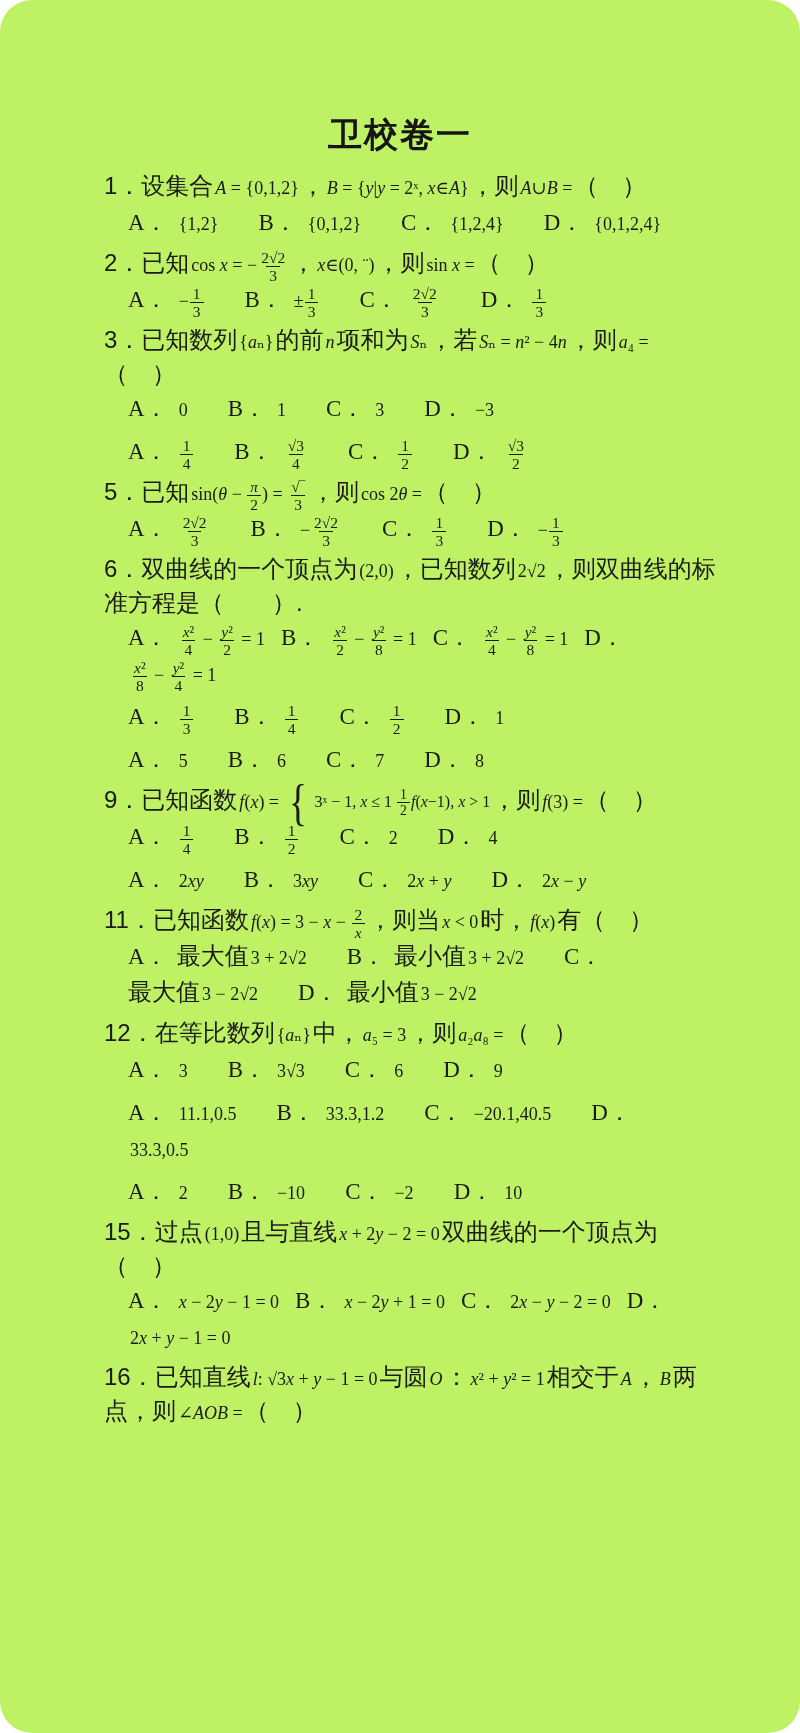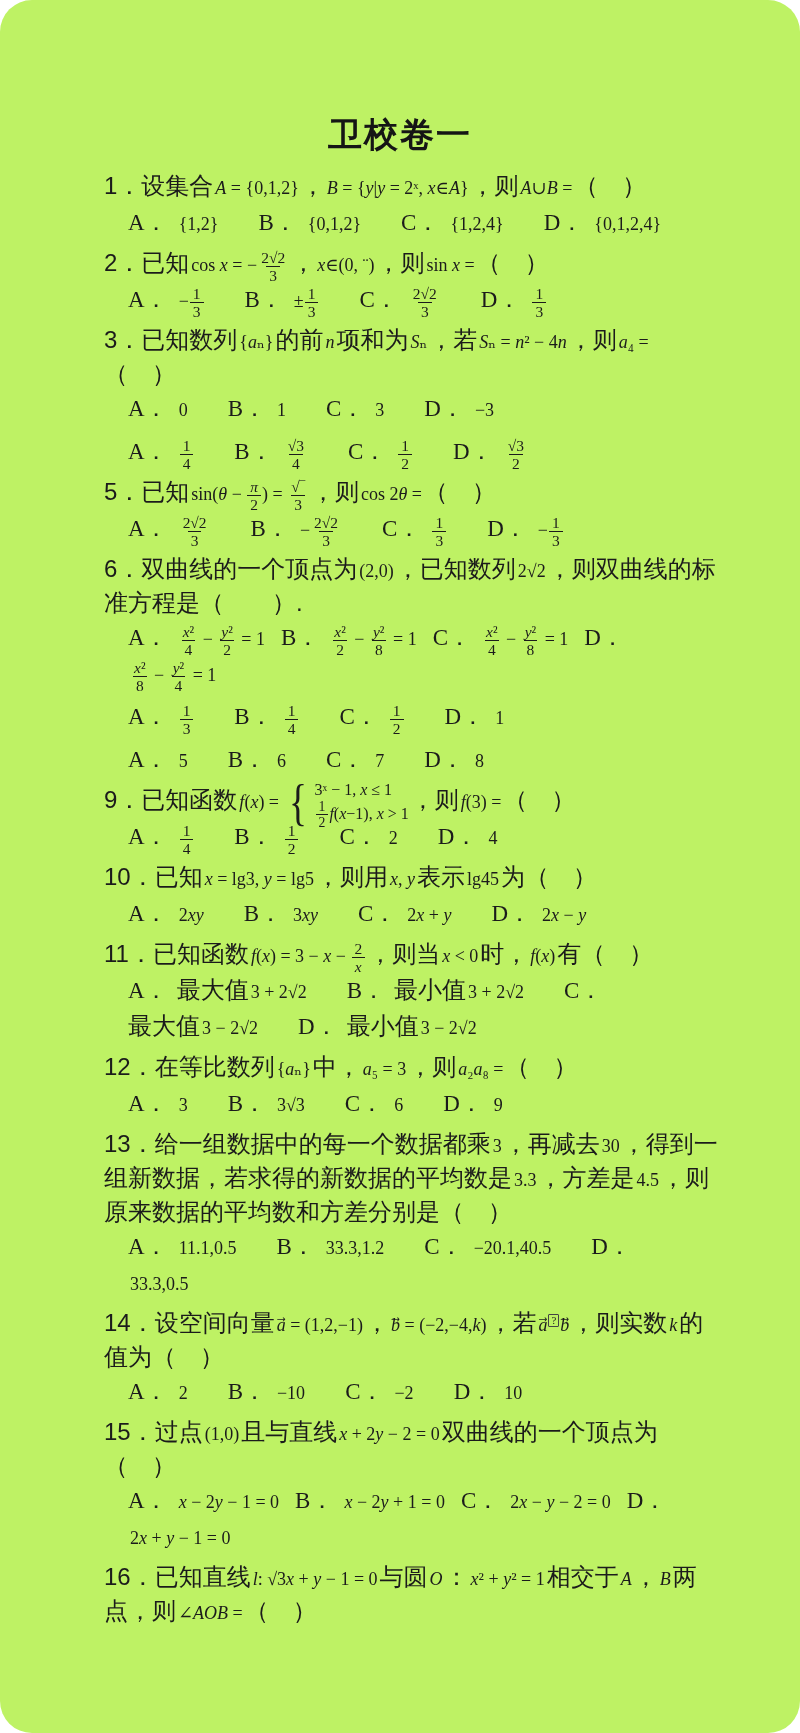--- a/index.html
+++ b/index.html
@@ -50,7 +50,7 @@
     font-size:50px;font-weight:300;line-height:1;margin-right:3px;
     transform:scaleX(0.75);font-family:"Liberation Serif","DejaVu Serif",serif;
   }
-  .cases .rows{display:inline-flex;flex-direction:column;}
+  .cases .rows{display:inline-flex;flex-direction:row;}
   .cases .rows .math{font-size:16px;line-height:1.5;}
   .unk{
     display:inline-block;border:1px solid #444;font-size:11px;line-height:11px;

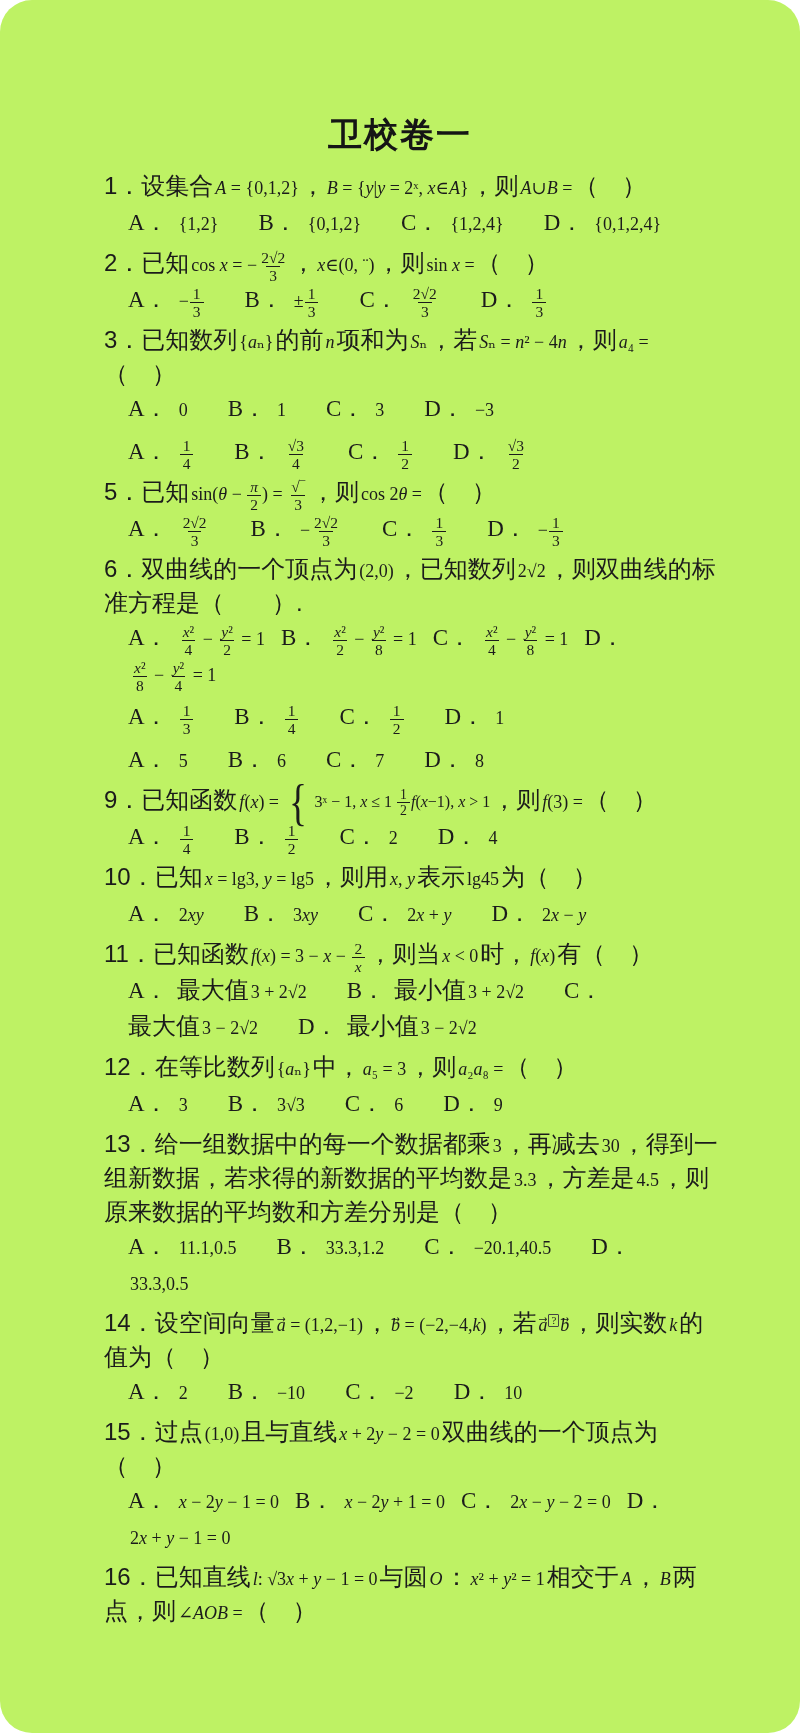--- a/index.html
+++ b/index.html
@@ -191,7 +191,6 @@
               </span></span></span><span class="opt-label">C．</span><span class="opt-content"><span class="math">2</span></span><span class="opt-label">D．</span><span class="opt-content"><span class="math">4</span></span></div>
       </div>
       <div class="q">
-        <p class="stem"><span class="cn">10．已知</span><span class="math"><i>x</i> = lg3, <i>y</i> = lg5</span><span class="cn">，则用</span><span class="math"><i>x</i>, <i>y</i></span><span class="cn">表示</span><span class="math">lg45</span><span class="cn">为（　）</span></p>
         <div class="opts"><span class="opt-label">A．</span><span class="opt-content"><span class="math">2<i>x</i><i>y</i></span></span><span class="opt-label">B．</span><span class="opt-content"><span class="math">3<i>x</i><i>y</i></span></span><span class="opt-label">C．</span><span class="opt-content"><span class="math">2<i>x</i> + <i>y</i></span></span><span class="opt-label">D．</span><span class="opt-content"><span class="math">2<i>x</i> − <i>y</i></span></span></div>
       </div>
       <div class="q">

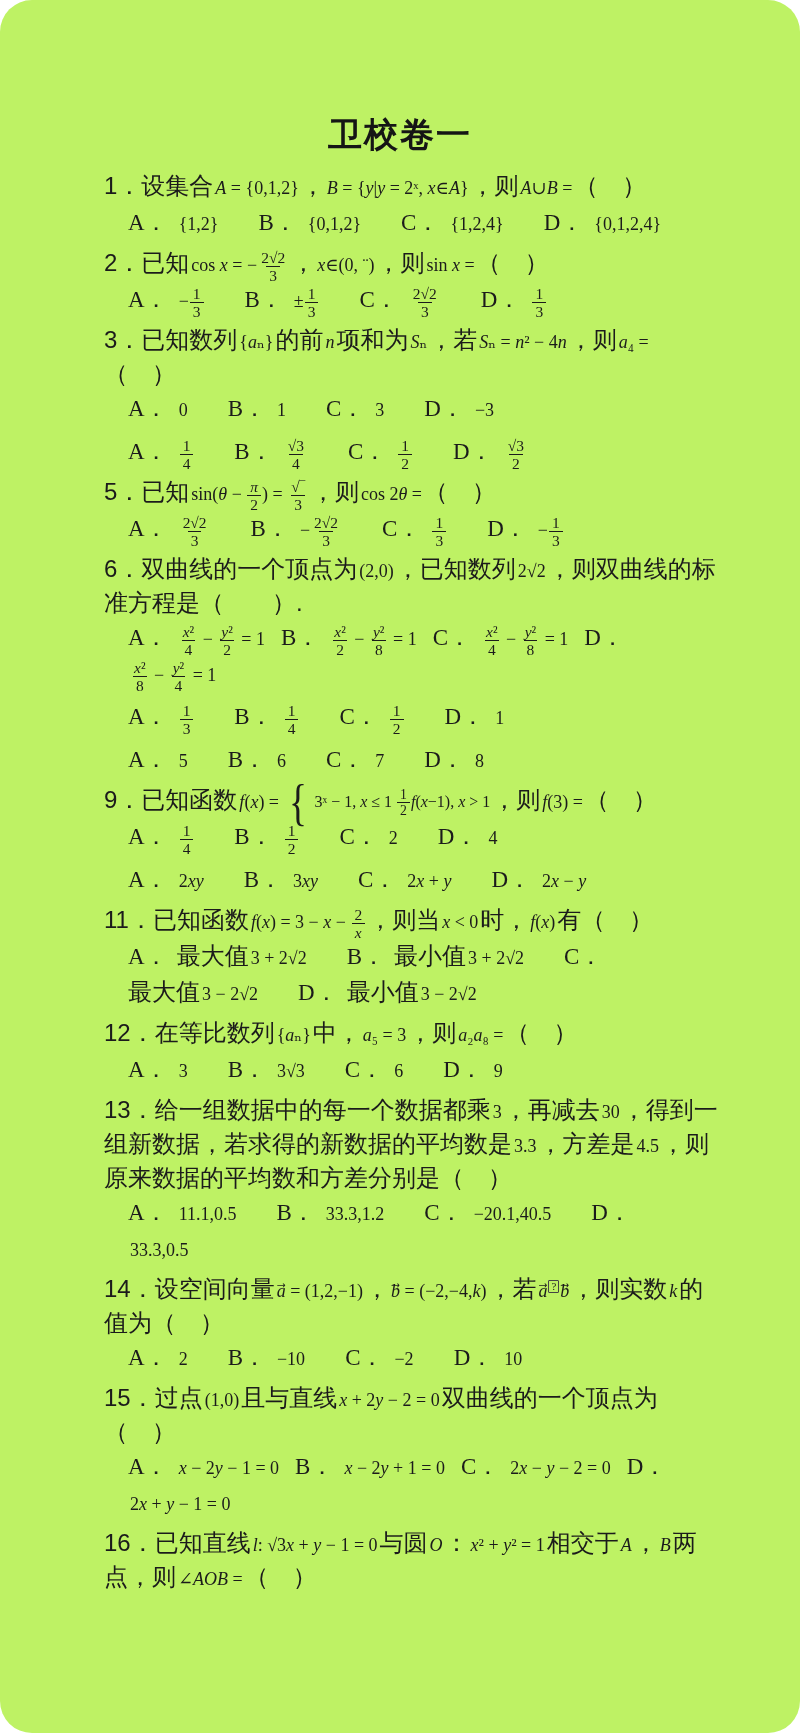--- a/index.html
+++ b/index.html
@@ -205,7 +205,6 @@
         <div class="opts"><span class="opt-label">A．</span><span class="opt-content"><span class="math">3</span></span><span class="opt-label">B．</span><span class="opt-content"><span class="math">3√3</span></span><span class="opt-label">C．</span><span class="opt-content"><span class="math">6</span></span><span class="opt-label">D．</span><span class="opt-content"><span class="math">9</span></span></div>
       </div>
       <div class="q">
-        <p class="stem"><span class="cn">13．给一组数据中的每一个数据都乘</span><span class="math">3</span><span class="cn">，再减去</span><span class="math">30</span><span class="cn">，得到一组新数据，若求得的新数据的平均数是</span><span class="math">3.3</span><span class="cn">，方差是</span><span class="math">4.5</span><span class="cn">，则原来数据的平均数和方差分别是（　）</span></p>
         <div class="opts"><span class="opt-label">A．</span><span class="opt-content"><span class="math">11.1,0.5</span></span><span class="opt-label">B．</span><span class="opt-content"><span class="math">33.3,1.2</span></span><span class="opt-label">C．</span><span class="opt-content"><span class="math">−20.1,40.5</span></span><span class="opt-label">D．</span><span class="opt-content"><span class="math">33.3,0.5</span></span></div>
       </div>
       <div class="q">

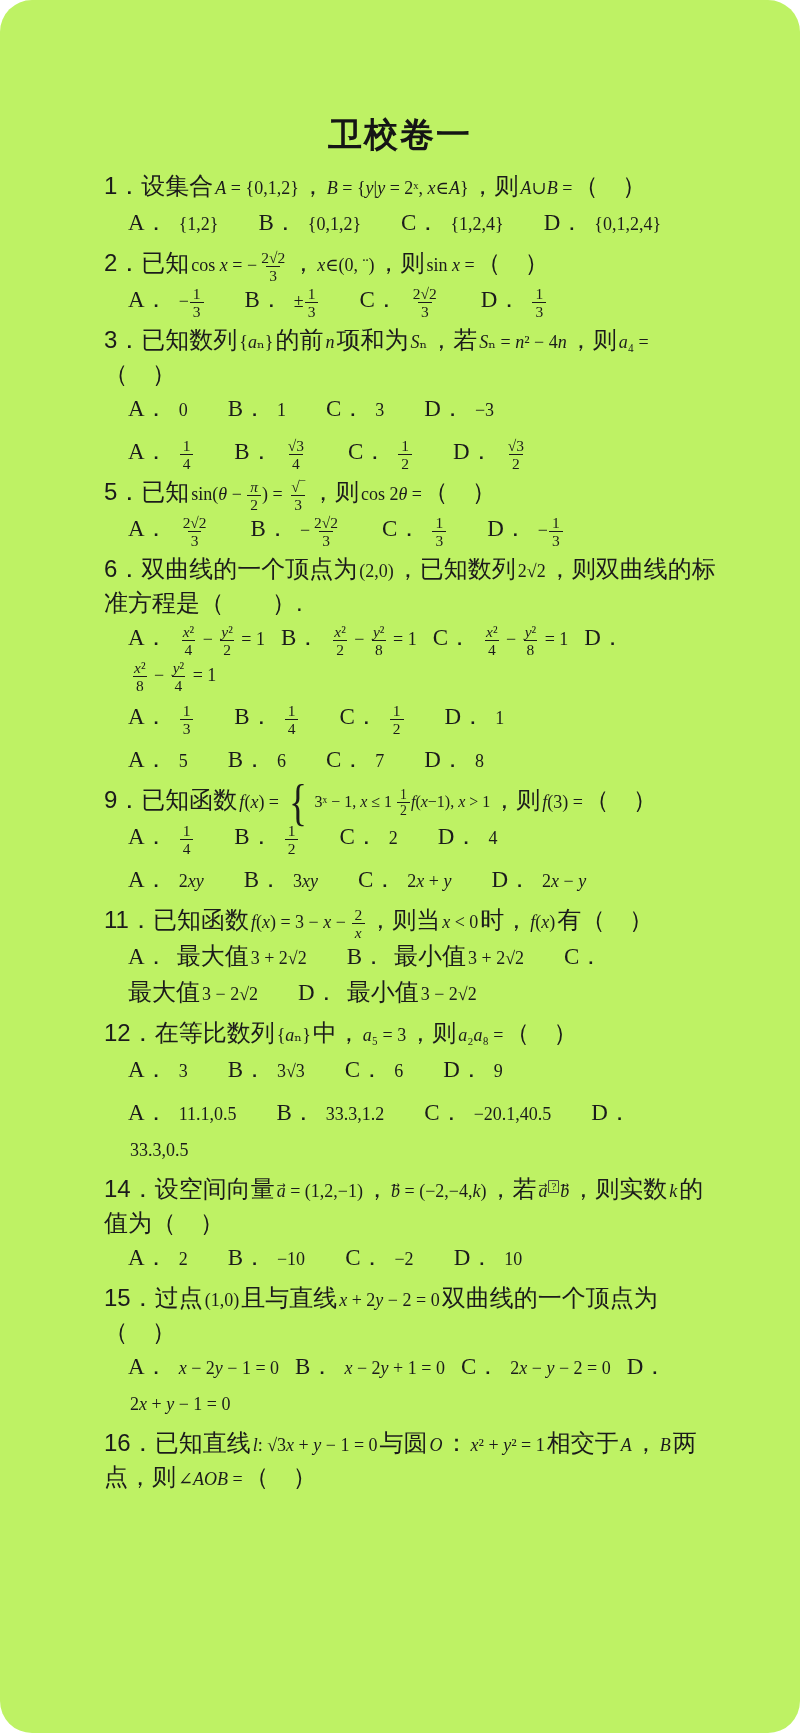--- a/index.html
+++ b/index.html
@@ -208,7 +208,6 @@
         <div class="opts"><span class="opt-label">A．</span><span class="opt-content"><span class="math">11.1,0.5</span></span><span class="opt-label">B．</span><span class="opt-content"><span class="math">33.3,1.2</span></span><span class="opt-label">C．</span><span class="opt-content"><span class="math">−20.1,40.5</span></span><span class="opt-label">D．</span><span class="opt-content"><span class="math">33.3,0.5</span></span></div>
       </div>
       <div class="q">
-        <p class="stem"><span class="cn">14．设空间向量</span><span class="math"><i>a</i>⃗ = (1,2,−1)</span><span class="cn">，</span><span class="math"><i>b</i>⃗ = (−2,−4,<i>k</i>)</span><span class="cn">，若</span><span class="math"><i>a</i>⃗<span class="unk">?</span><i>b</i>⃗</span><span class="cn">，则实数</span><span class="math"><i>k</i></span><span class="cn">的值为（　）</span></p>
         <div class="opts"><span class="opt-label">A．</span><span class="opt-content"><span class="math">2</span></span><span class="opt-label">B．</span><span class="opt-content"><span class="math">−10</span></span><span class="opt-label">C．</span><span class="opt-content"><span class="math">−2</span></span><span class="opt-label">D．</span><span class="opt-content"><span class="math">10</span></span></div>
       </div>
       <div class="q">

